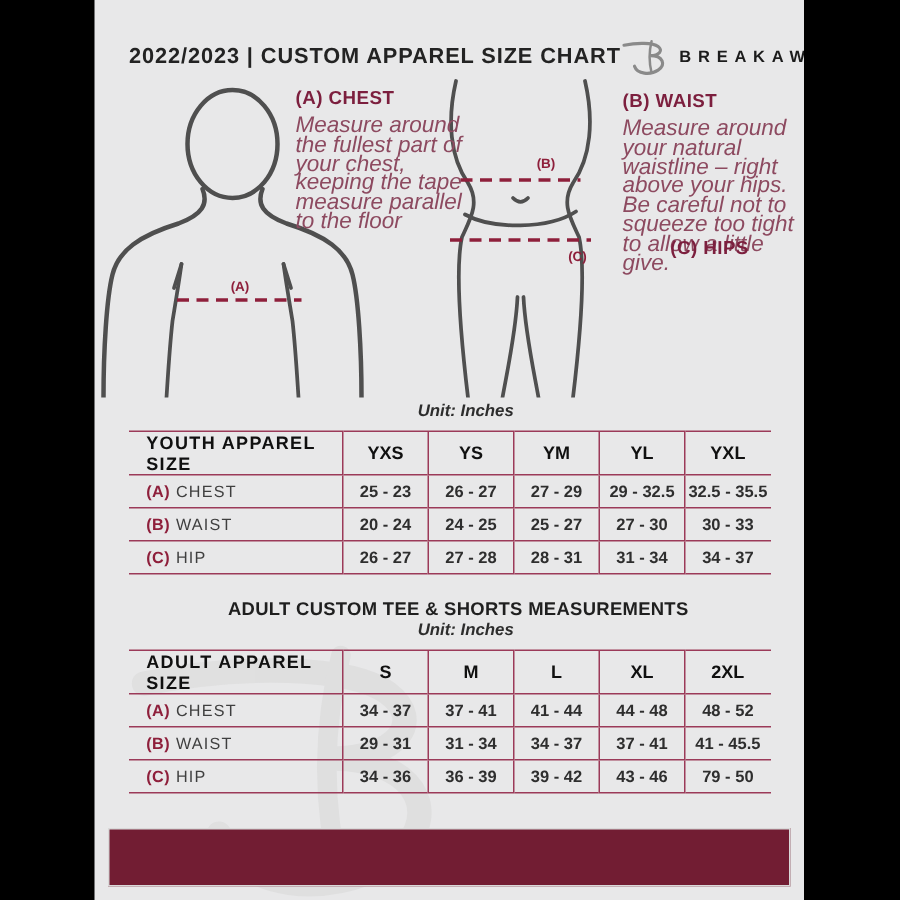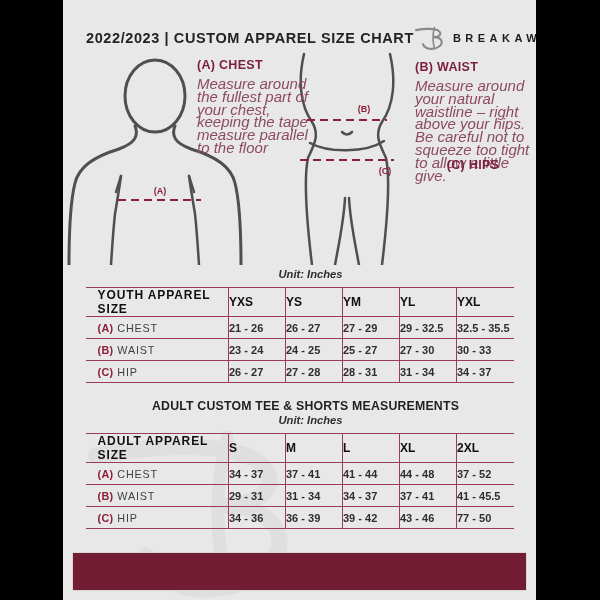--- a/index.html
+++ b/index.html
@@ -42,7 +42,7 @@
     font-weight:600; color:#2d2d2d; margin-top:1px; margin-bottom:7px;margin-left:22px; }
   table { border-collapse:collapse; width:428px; margin:0 auto;
     border-bottom:1.4px solid #9b3a59; table-layout:fixed; }
-  td { border-top:1.4px solid #9b3a59; height:22px; text-align:left;
+  td { border-top:1.4px solid #9b3a59; height:22px; text-align:center;
     font-size:11px; color:#2e2e2e; font-weight:600; background:transparent; }
   td + td { border-left:1.4px solid #9b3a59; }
   td.first { width:143px; text-align:left; padding-left:12px; font-weight:400;

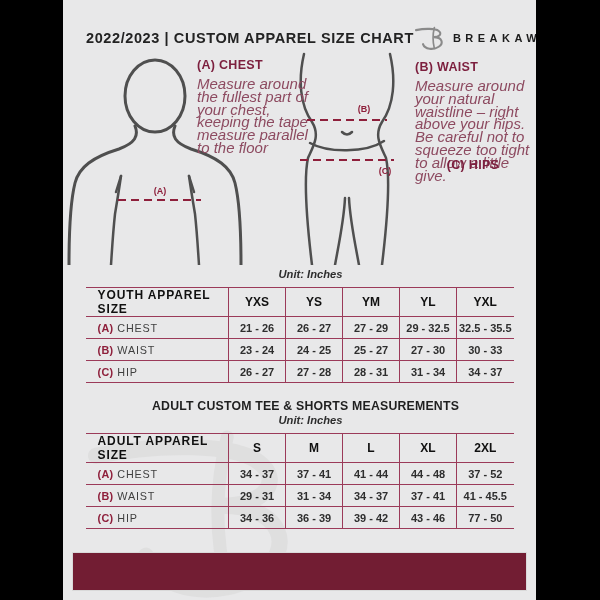--- a/index.html
+++ b/index.html
@@ -139,7 +139,7 @@
       </tr>
       <tr>
         <td class="first"><span class="key">(A)</span> <span class="lbl">CHEST</span></td>
-        <td>21 - 26</td>
+        <td>25 - 23</td>
         <td>26 - 27</td>
         <td>27 - 29</td>
         <td>29 - 32.5</td>

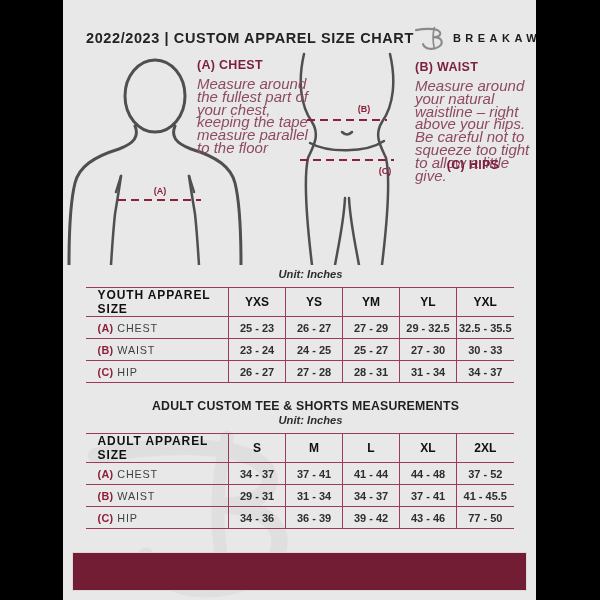--- a/index.html
+++ b/index.html
@@ -147,7 +147,7 @@
       </tr>
       <tr>
         <td class="first"><span class="key">(B)</span> <span class="lbl">WAIST</span></td>
-        <td>23 - 24</td>
+        <td>20 - 24</td>
         <td>24 - 25</td>
         <td>25 - 27</td>
         <td>27 - 30</td>

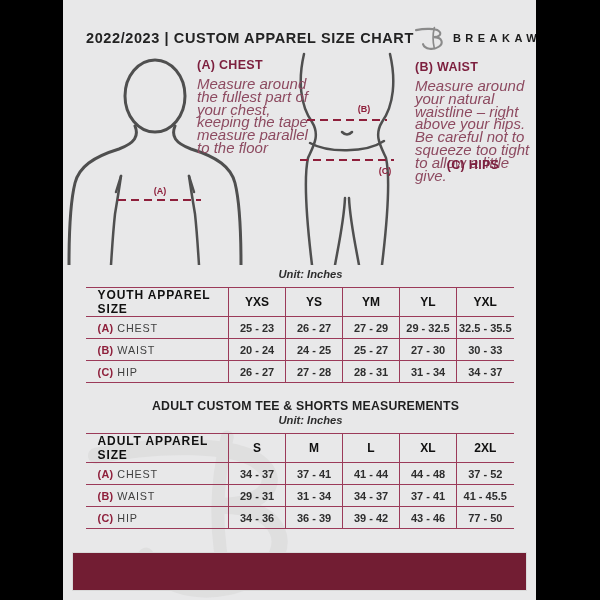--- a/index.html
+++ b/index.html
@@ -182,7 +182,7 @@
         <td>37 - 41</td>
         <td>41 - 44</td>
         <td>44 - 48</td>
-        <td>37 - 52</td>
+        <td>48 - 52</td>
       </tr>
       <tr>
         <td class="first"><span class="key">(B)</span> <span class="lbl">WAIST</span></td>

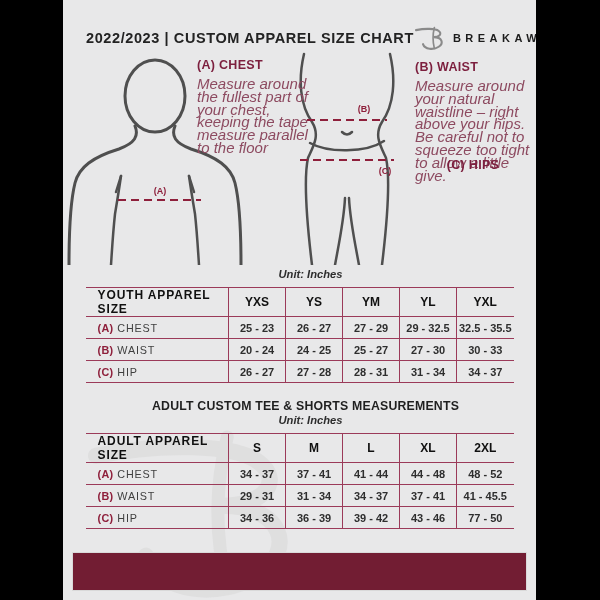--- a/index.html
+++ b/index.html
@@ -198,7 +198,7 @@
         <td>36 - 39</td>
         <td>39 - 42</td>
         <td>43 - 46</td>
-        <td>77 - 50</td>
+        <td>79 - 50</td>
       </tr>
       </tbody>
     </table>

